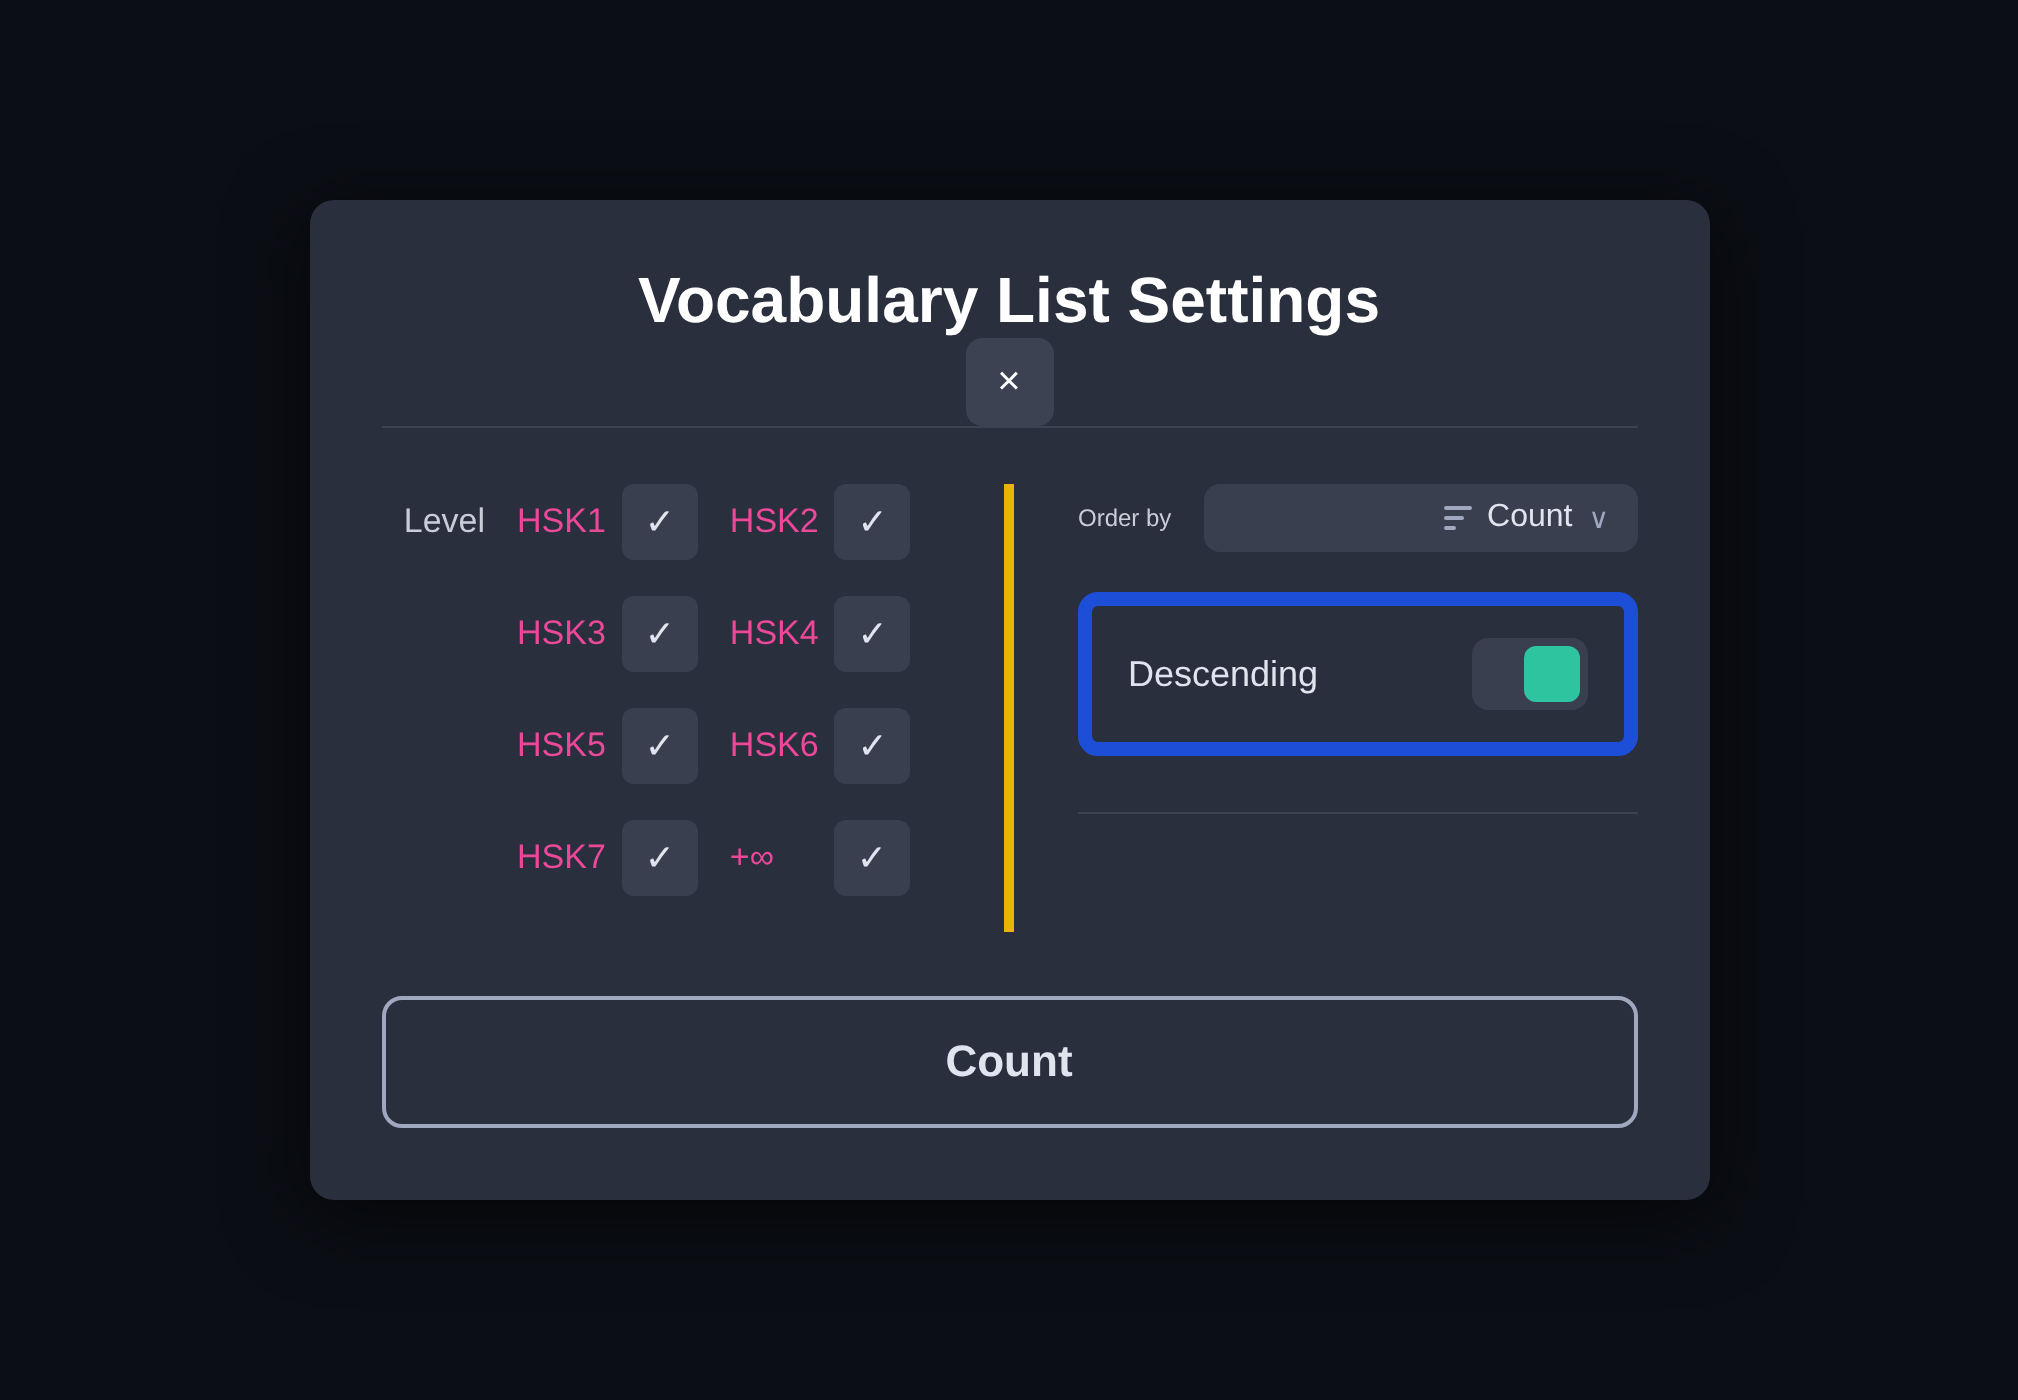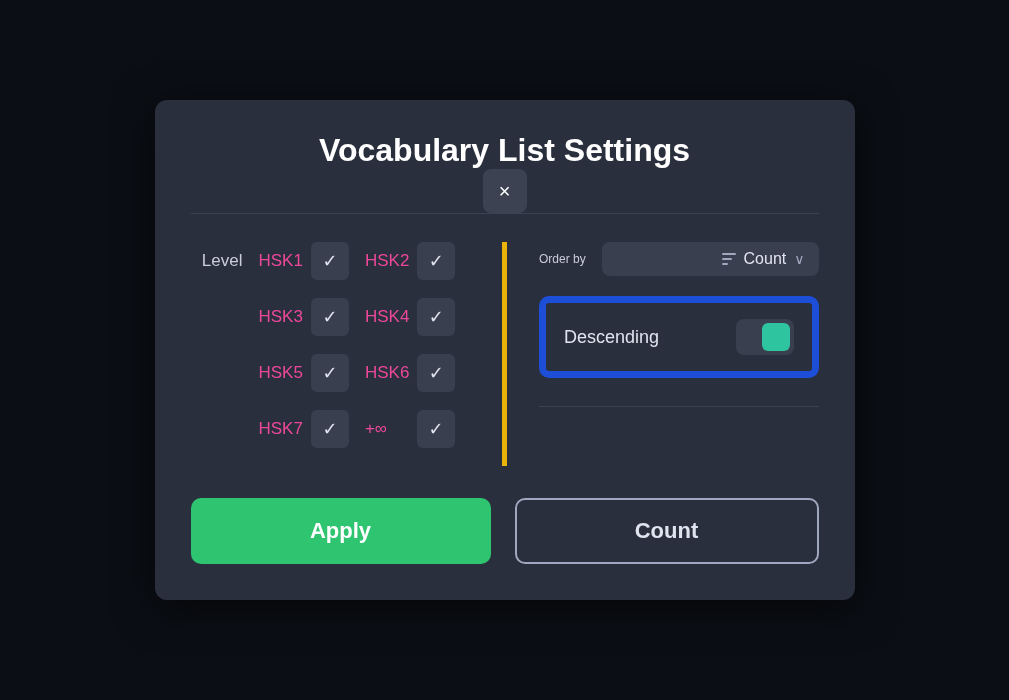--- a/index.html
+++ b/index.html
@@ -360,7 +360,6 @@
   </div>
 
   <div class="dialog-footer">
-    <button class="btn-apply">Apply</button>
     <button class="btn-cancel">Count</button>
   </div>
 

